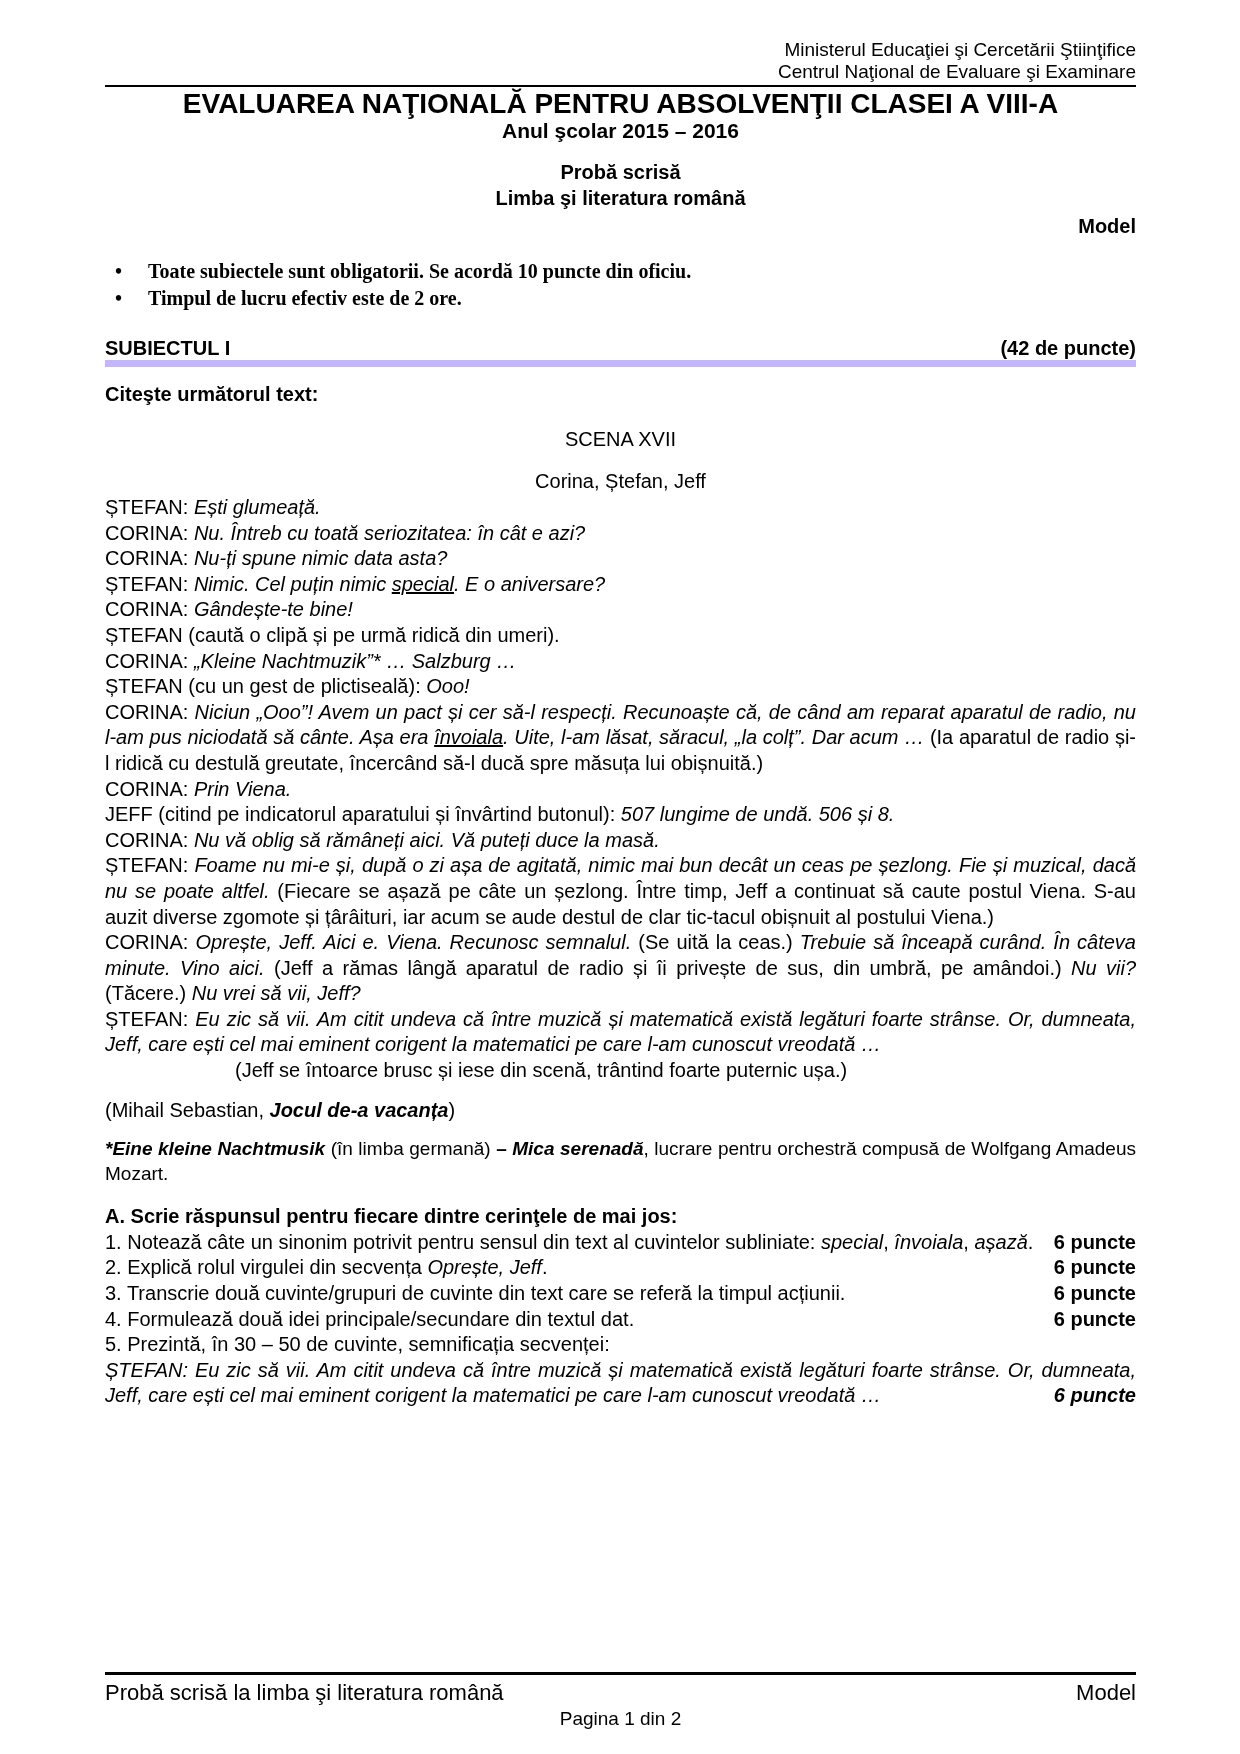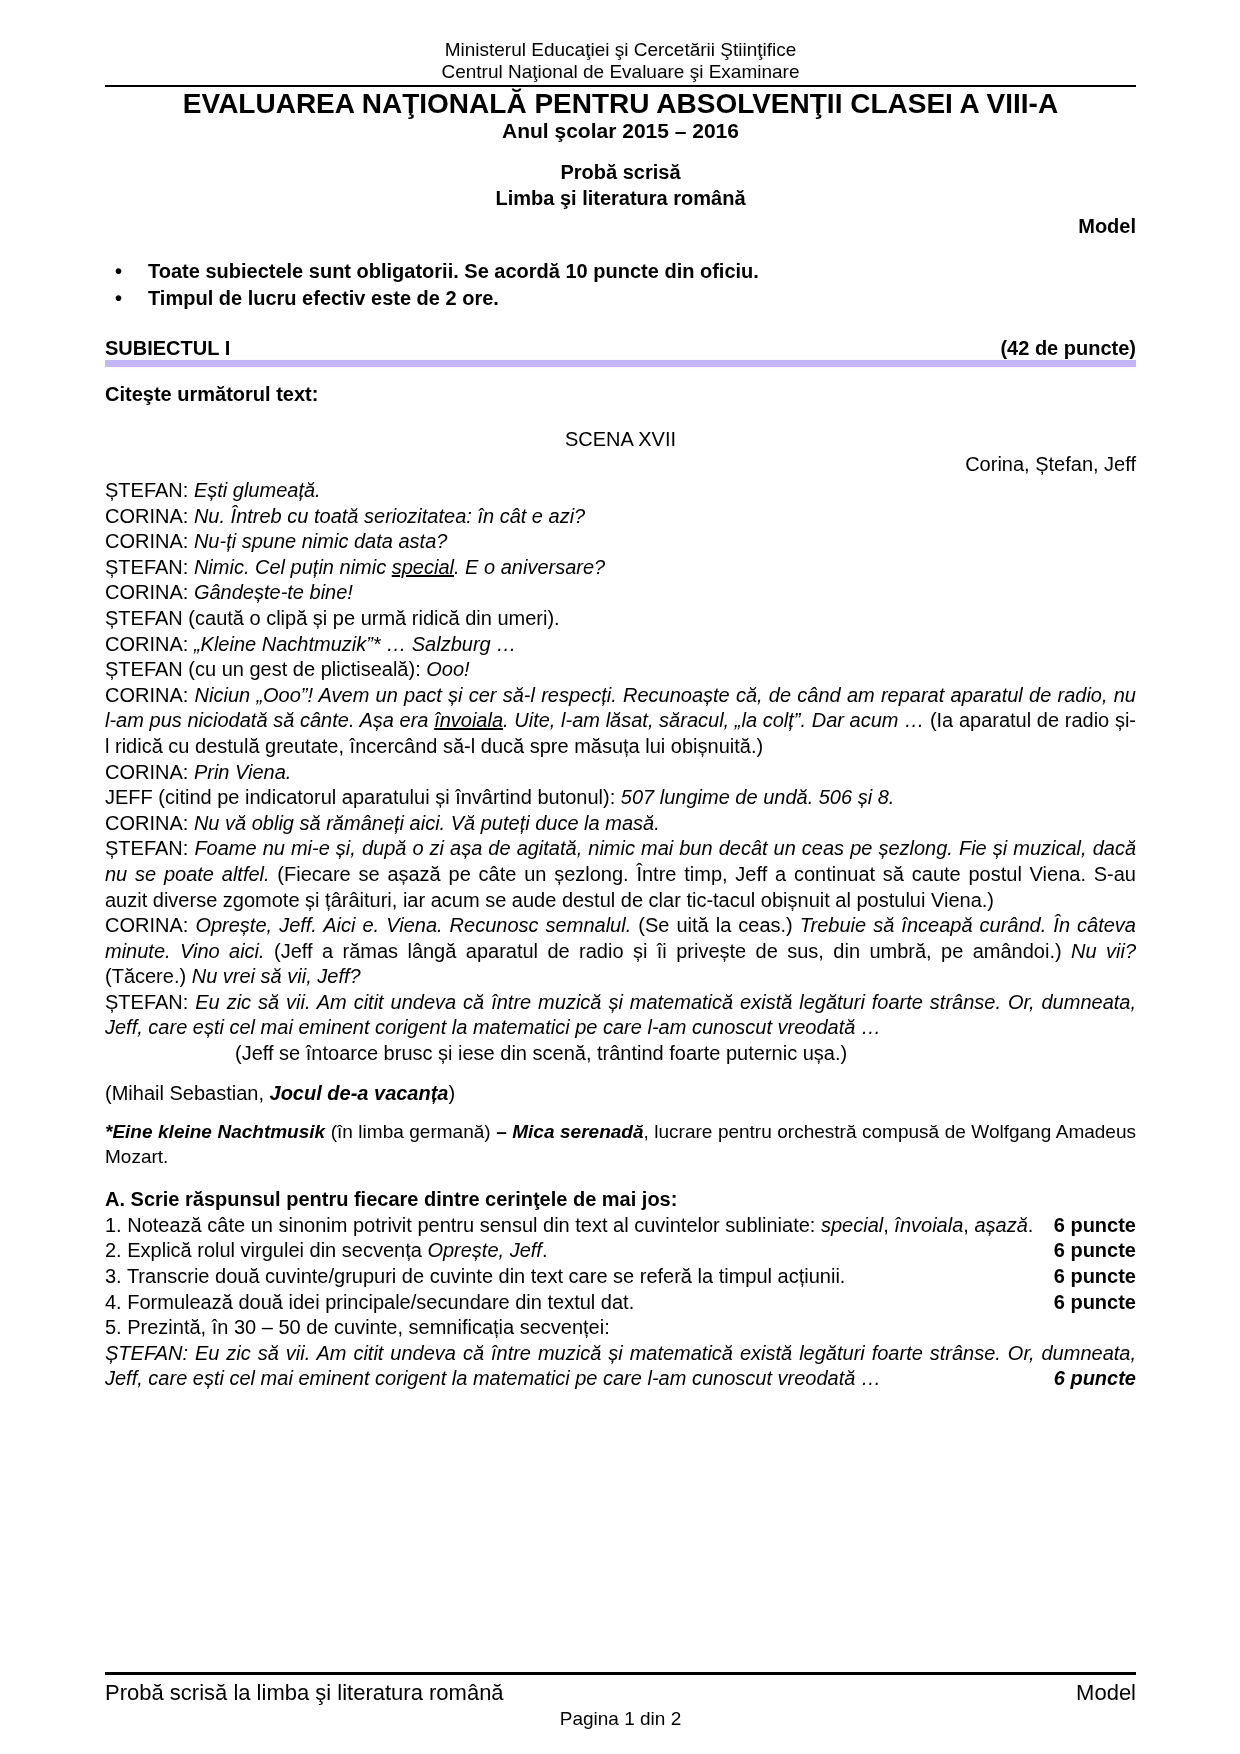--- a/index.html
+++ b/index.html
@@ -13,7 +13,7 @@
     font-size:20px;line-height:25.6px;
     overflow:hidden;
   }
-  .org{text-align:center;font-size:19px;line-height:22px;}
+  .org{text-align:right;font-size:19px;line-height:22px;}
   .rule{border-top:2px solid #000;margin:2px 0 4px 0;height:0;}
   .title{text-align:center;font-weight:bold;font-size:28px;line-height:26px;}
   .subtitle{text-align:center;font-weight:bold;font-size:21px;line-height:25px;margin-top:1px;}

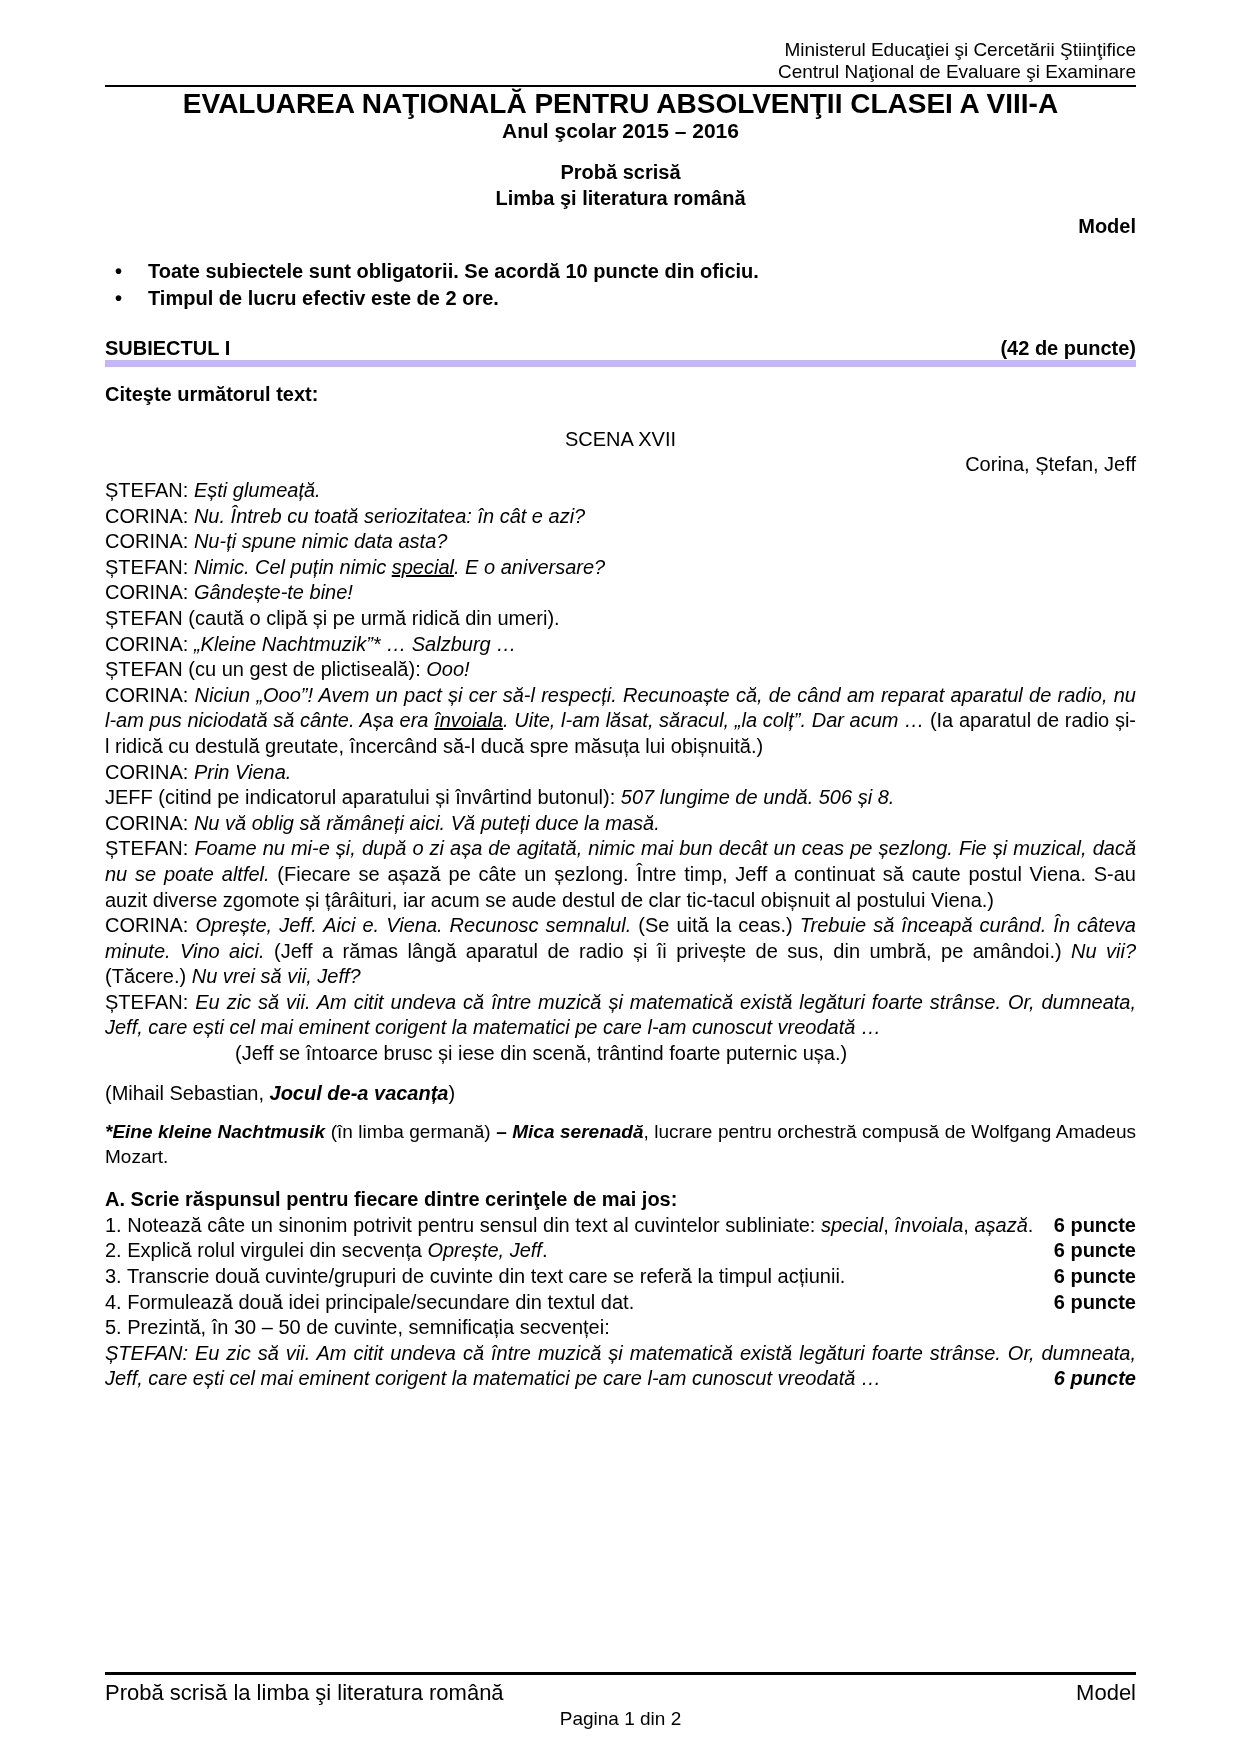--- a/index.html
+++ b/index.html
@@ -20,7 +20,7 @@
   .probe1{text-align:center;font-weight:bold;line-height:24px;margin-top:17px;}
   .probe2{text-align:center;font-weight:bold;line-height:24px;margin-top:2px;}
   .model-top{text-align:right;font-weight:bold;line-height:24px;margin-top:4px;}
-  ul.notes{list-style:none;margin:20px 0 16px 0;padding:0;font-weight:bold;}
+  ul.notes{list-style:none;margin:20px 0 16px 0;padding:0;font-weight:bold;font-family:Liberation Serif, serif;}
   ul.notes li{position:relative;padding-left:43px;line-height:27px;}
   ul.notes li::before{content:"\2022";position:absolute;left:10px;top:0;}
   .subject-head{display:flex;justify-content:space-between;font-weight:bold;

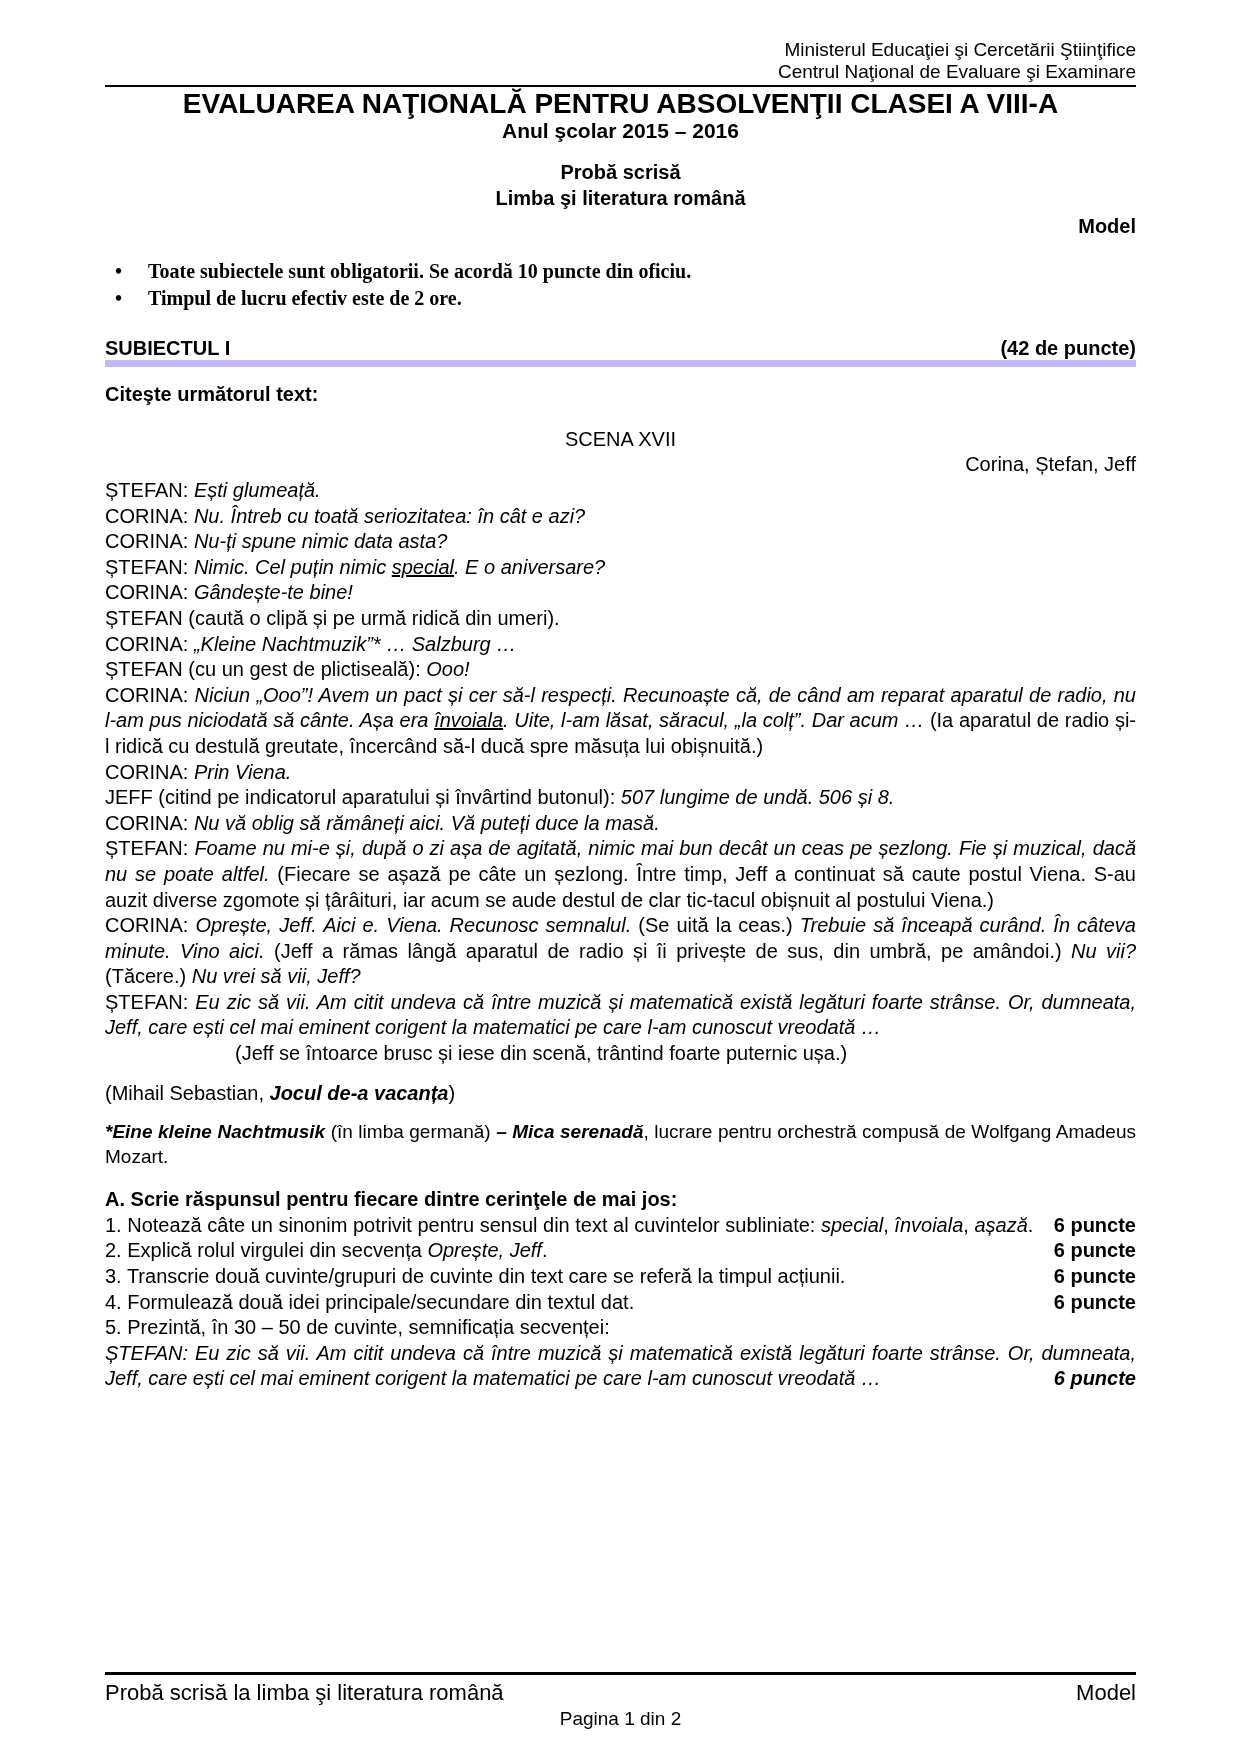--- a/index.html
+++ b/index.html
@@ -28,7 +28,7 @@
   .instruction{font-weight:bold;line-height:24px;margin-top:15px;}
   .center{text-align:center;line-height:24px;margin:0;}
   .scene-title{margin-top:21px;}
-  .scene-chars{margin-top:1px;text-align:right;}
+  .scene-chars{margin-top:18px;}
   .dialogue{margin-top:2px;}
   p.para{margin:0;text-align:justify;}
   .i{font-style:italic;}

